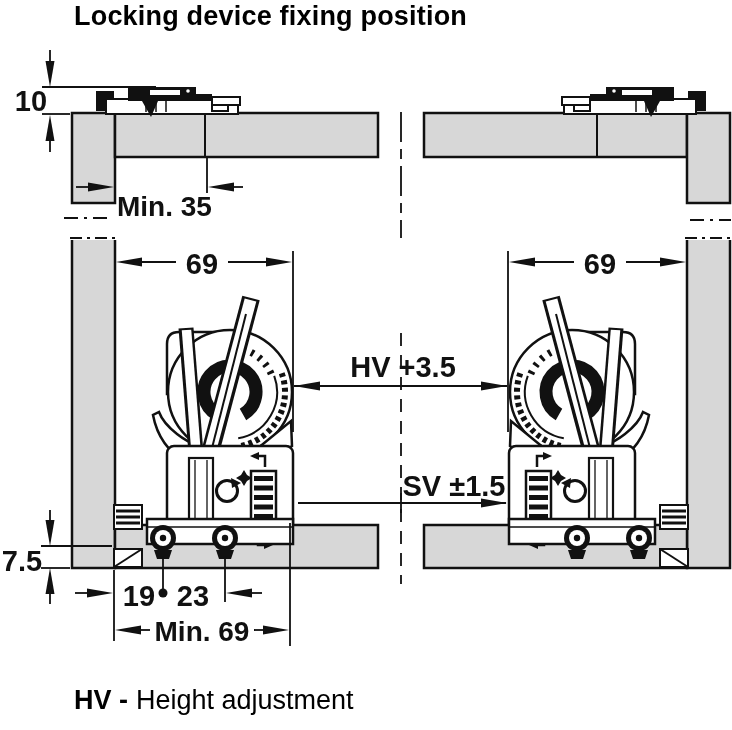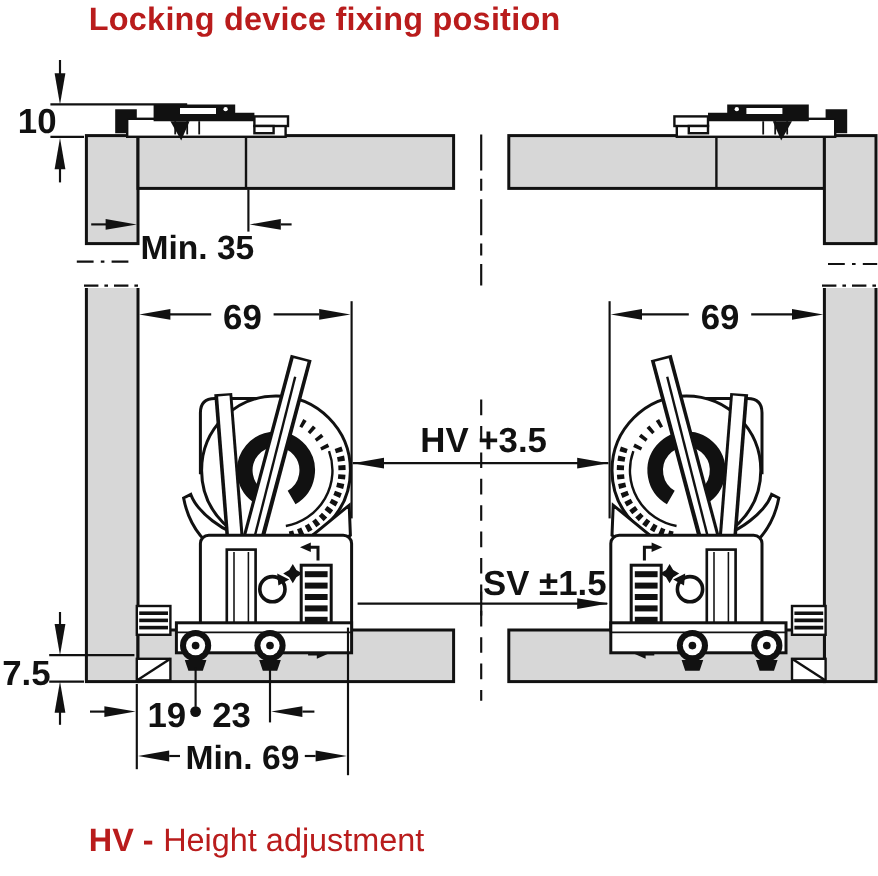--- a/index.html
+++ b/index.html
@@ -5,7 +5,7 @@
   html,body{margin:0;padding:0;background:#fff;}
   #stage{
     position:relative;width:732px;height:730px;background:#fff;
-    font-family:"Liberation Sans", sans-serif;color:#b91c1c;overflow:hidden;
+    font-family:"Liberation Sans", sans-serif;color:#000000;overflow:hidden;
   }
   #diagram-svg{position:absolute;left:0;top:0;}
   .page-title{

